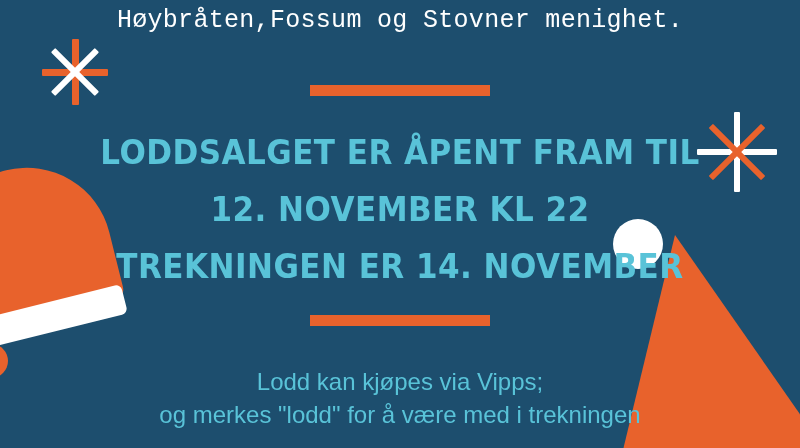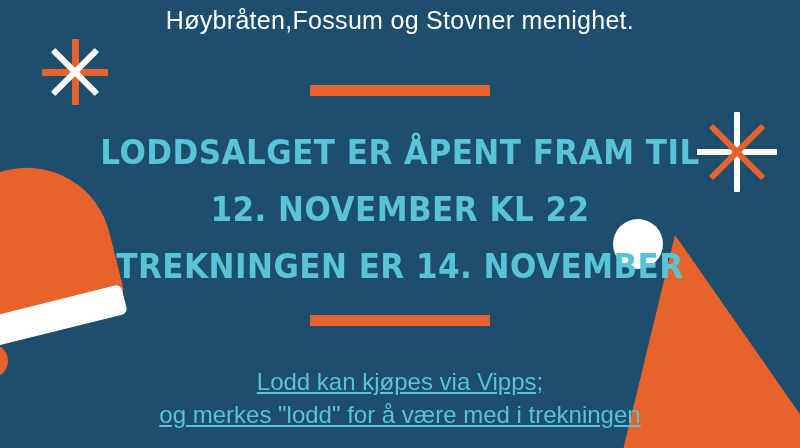--- a/index.html
+++ b/index.html
@@ -130,6 +130,7 @@
     color: #ffffff;
     font-size: 25px;
     letter-spacing: 0.3px;
+    font-family: Liberation Mono, monospace;
   }
   .rule {
     position: absolute;

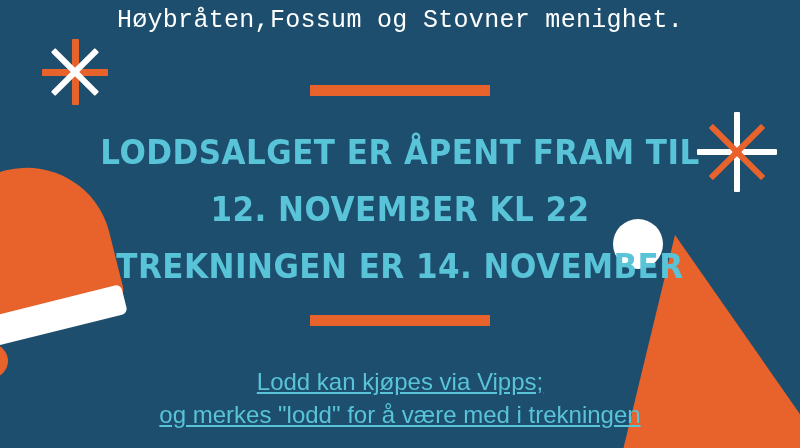--- a/index.html
+++ b/index.html
@@ -168,7 +168,7 @@
     font-size: 24px;
     line-height: 33px;
   }
-  .footer .line { display: block; text-decoration: underline; }
+  .footer .line { display: block; }
 </style>
 </head>
 <body>

